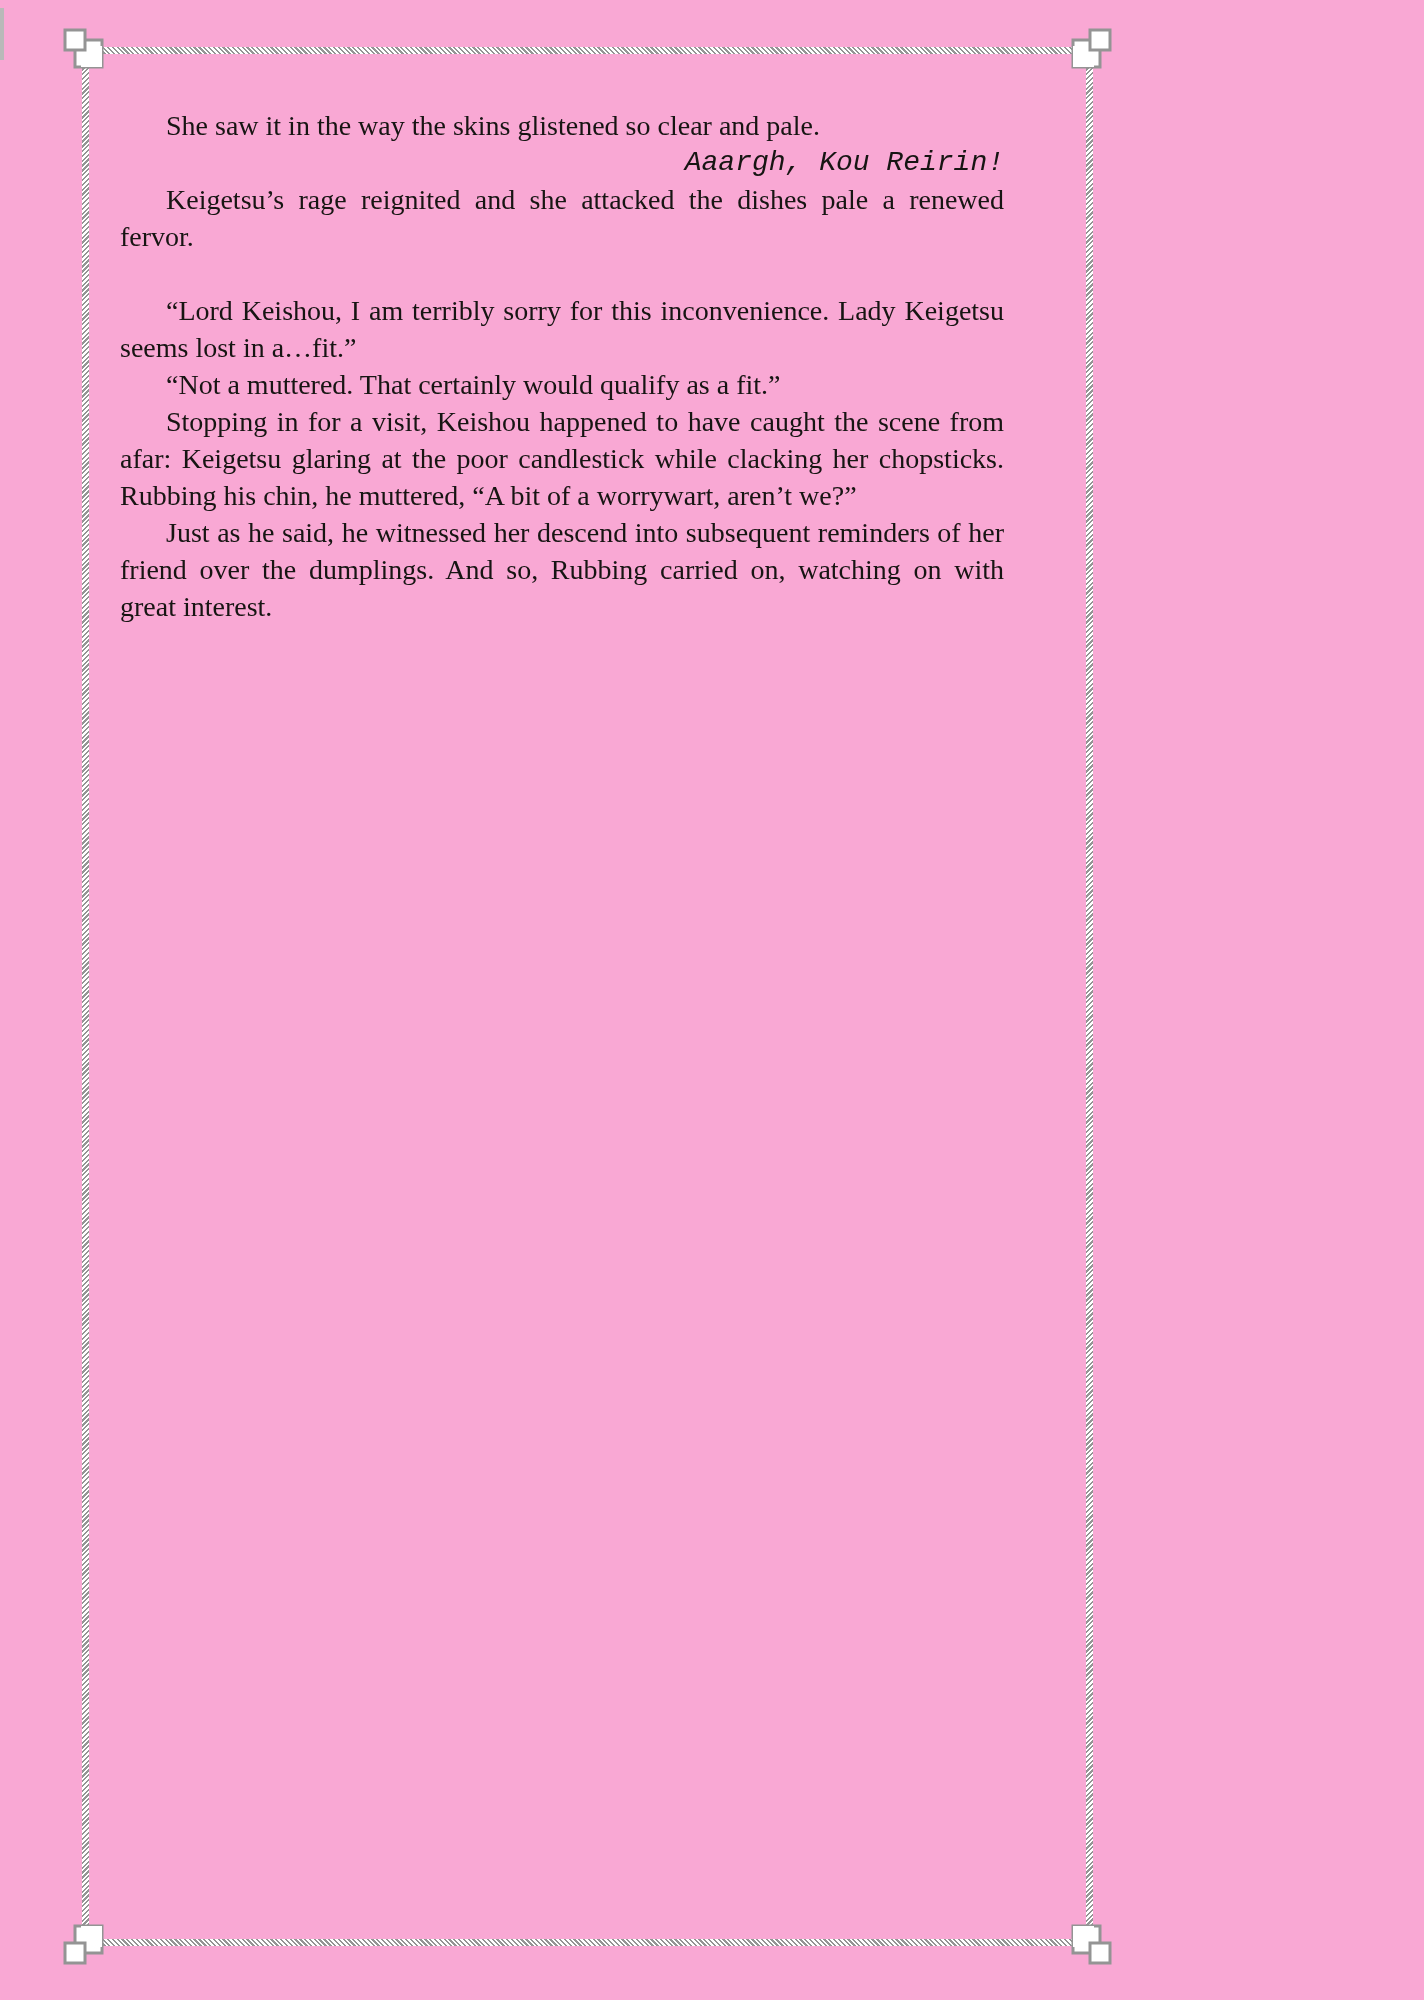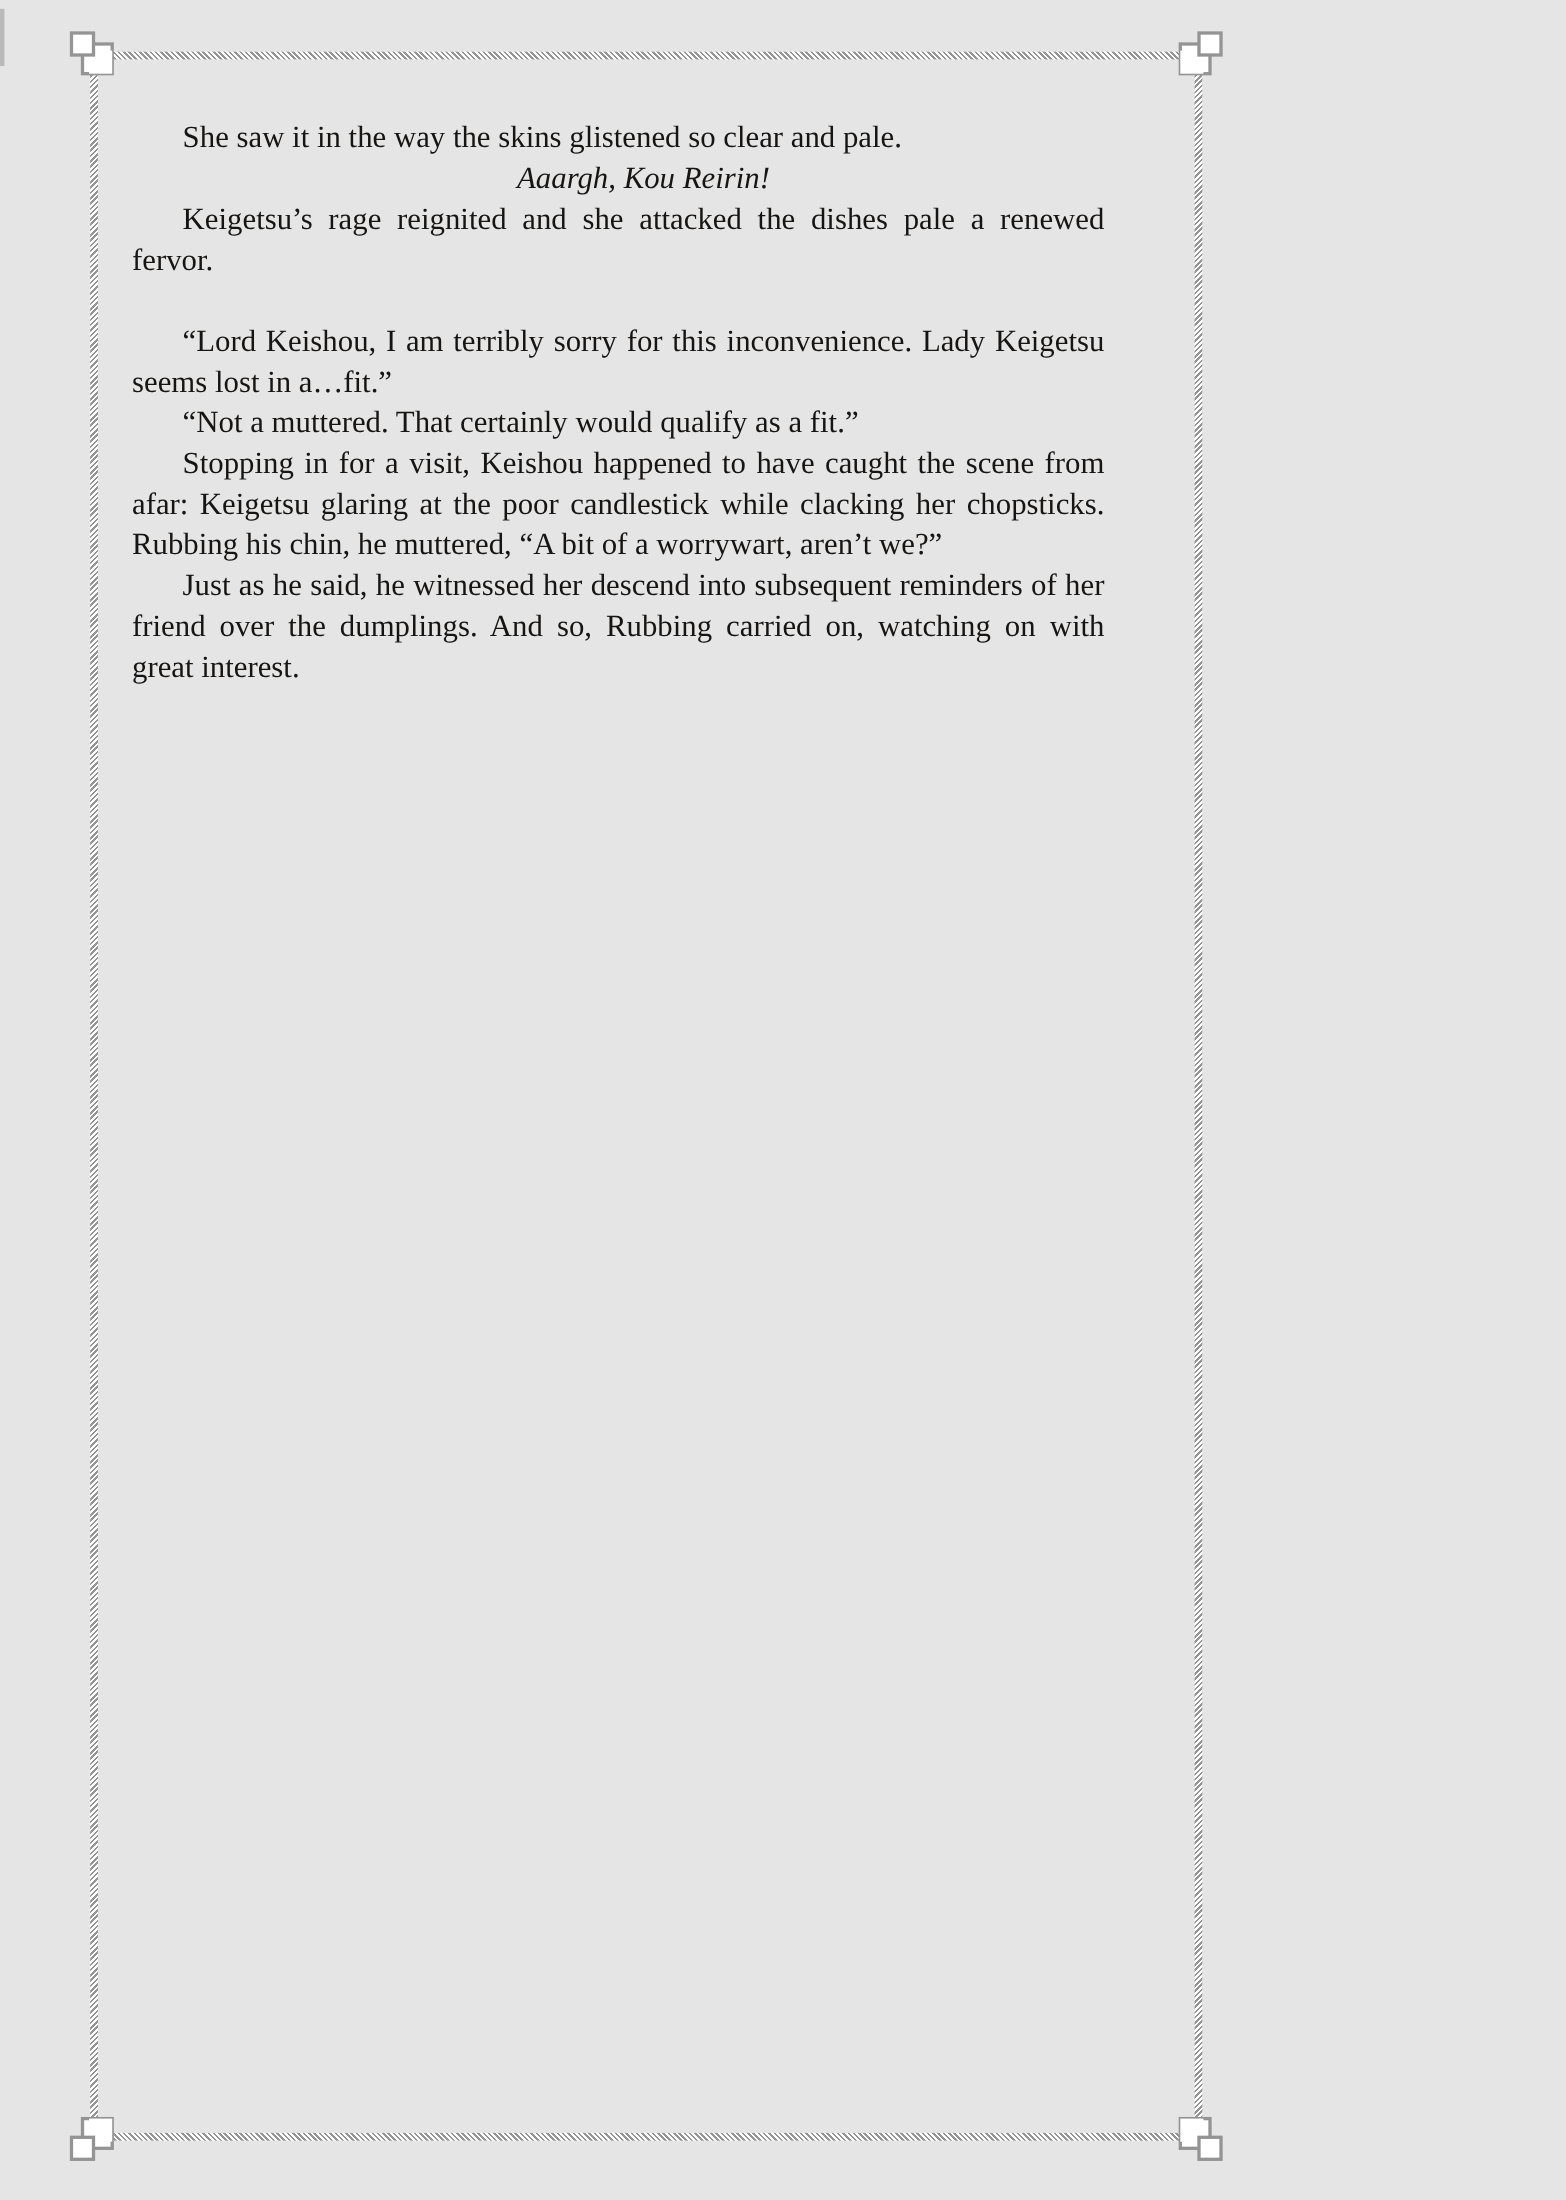--- a/index.html
+++ b/index.html
@@ -11,7 +11,7 @@
     position: relative;
     width: 1424px;
     height: 2000px;
-    background: #e5e5e5;
+    background: #f9a8d4;
     overflow: hidden;
     font-family: "Liberation Serif", "DejaVu Serif", serif;
   }

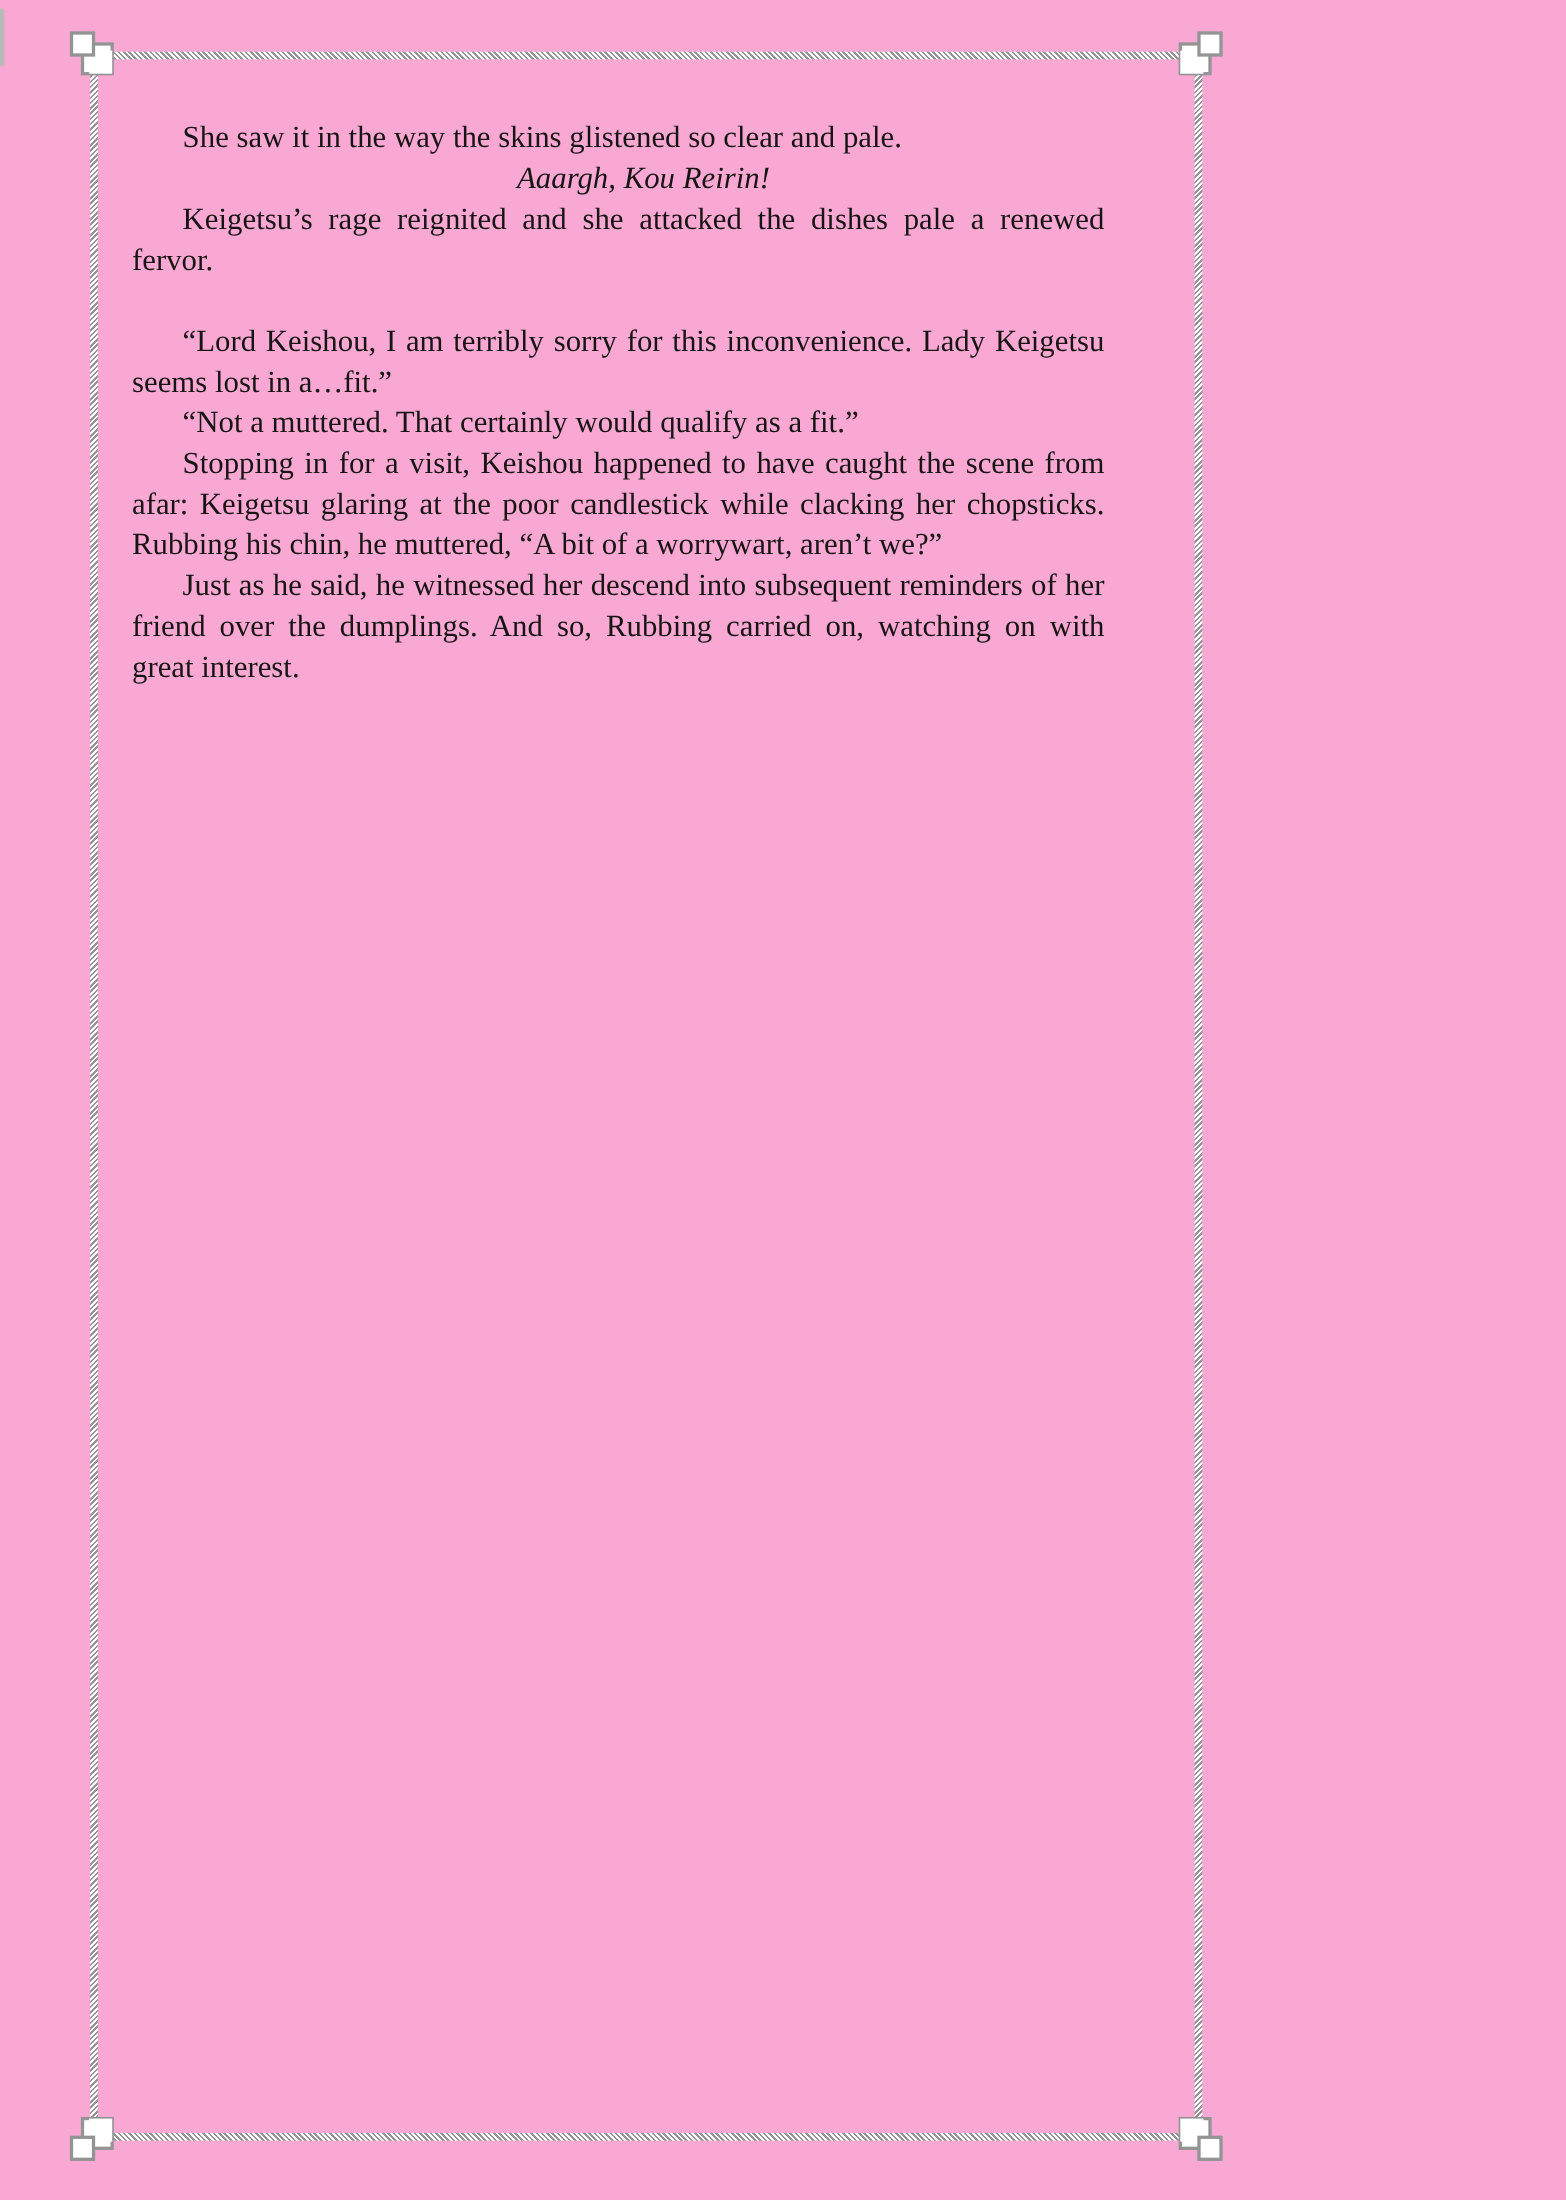--- a/index.html
+++ b/index.html
@@ -73,7 +73,8 @@
   }
   .para.italic {
     font-style: italic;
-    text-align: center;
+    text-align: right;
+    font-family: Liberation Mono, monospace;
   }
   .blank {
     height: 37px;

